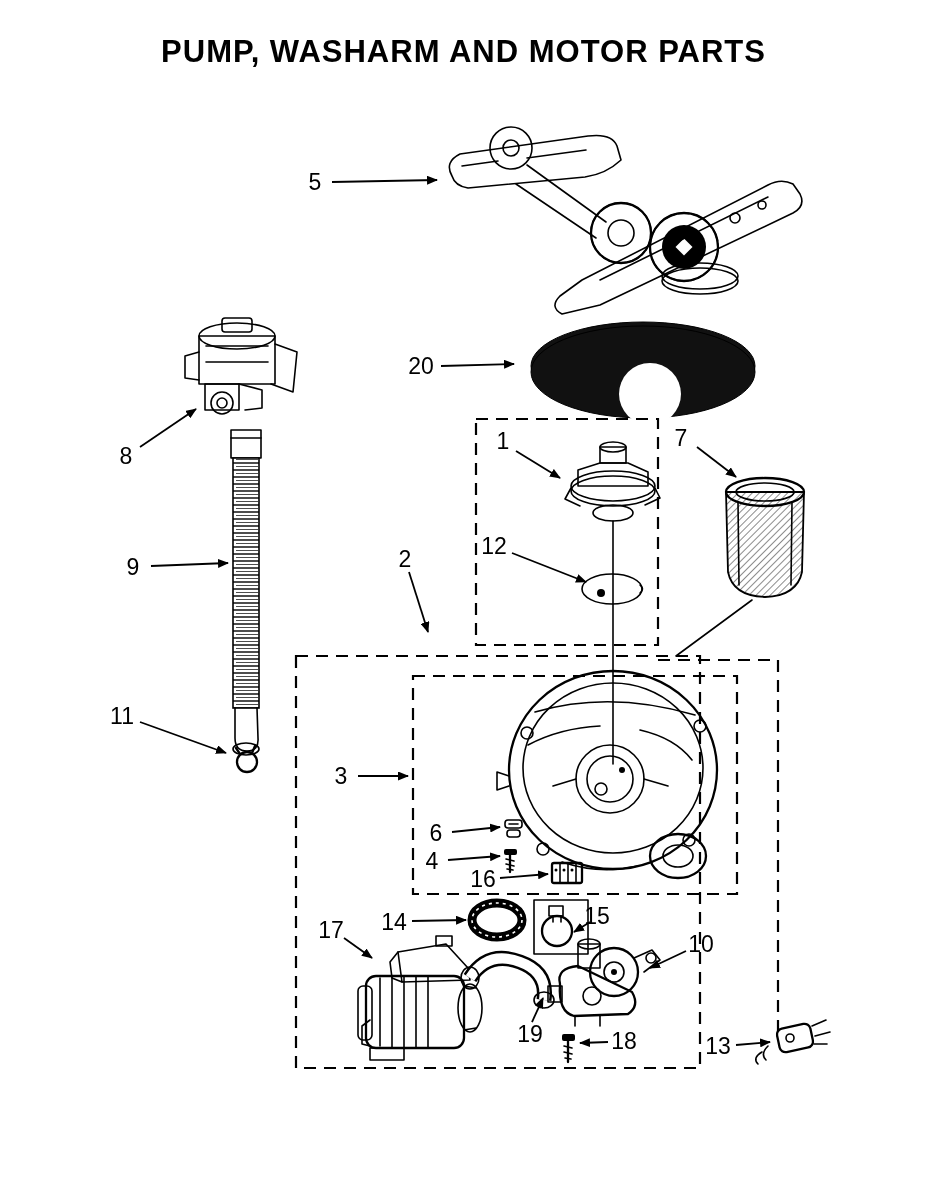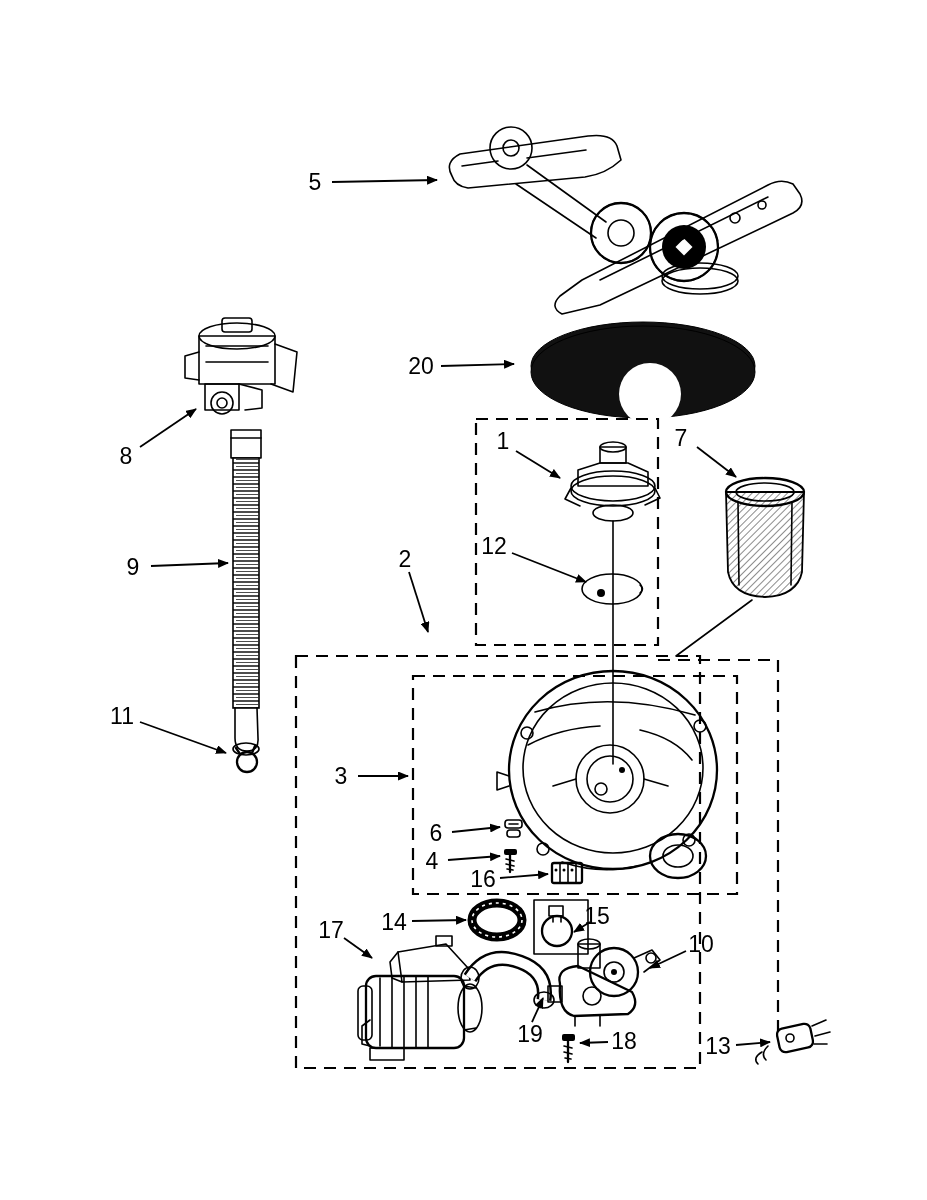--- a/index.html
+++ b/index.html
@@ -50,6 +50,7 @@
 
 <div class="page">
 
+  <h1>PUMP, WASHARM AND MOTOR PARTS</h1>
 
   <svg class="canvas" width="927" height="1200" viewBox="0 0 927 1200">
 

